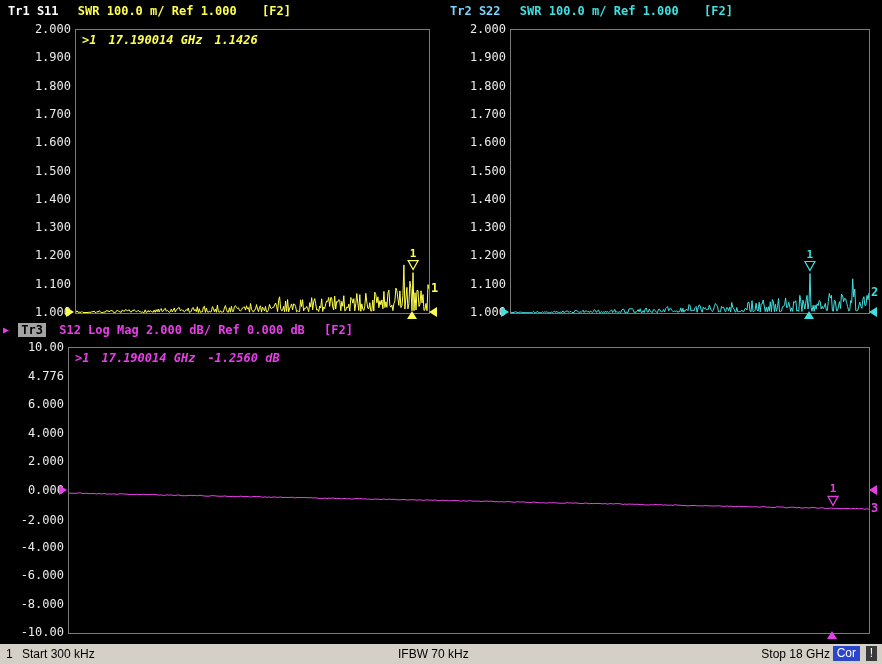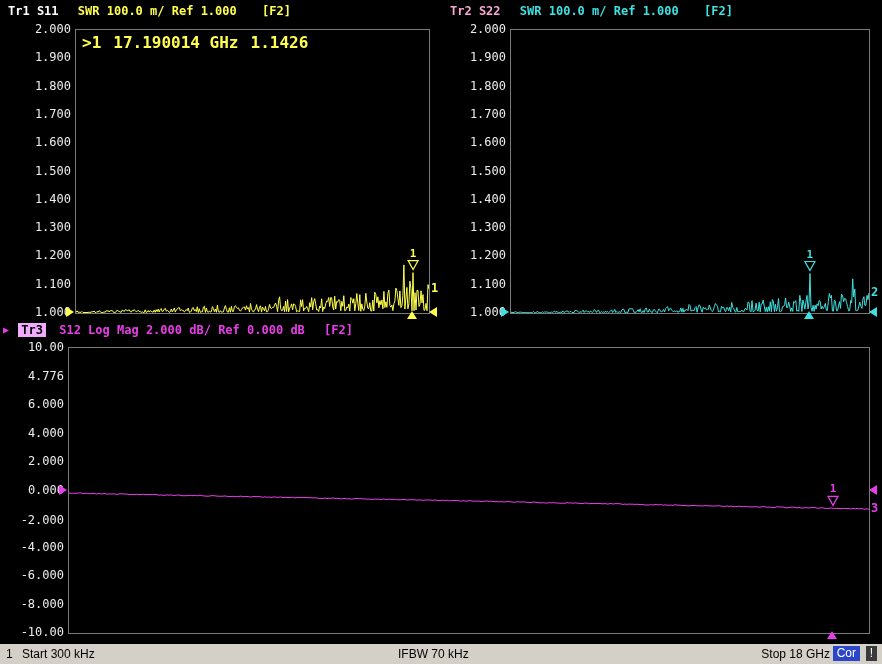--- a/index.html
+++ b/index.html
@@ -41,7 +41,7 @@
     <span class="seg gap18" style="color: rgb(255, 255, 79);">[F2]</span>
   </div>
   <div class="title-row" style="left:450px;top:4px;">
-    <span class="seg" style="color: #f9a8d4;">Tr2 S22</span>
+    <span class="seg" style="color: #7dd3fc;">Tr2 S22</span>
     <span class="seg gap12" style="color: rgb(63, 224, 224);">SWR 100.0 m/ Ref 1.000</span>
     <span class="seg gap18" style="color: rgb(63, 224, 224);">[F2]</span>
   </div>

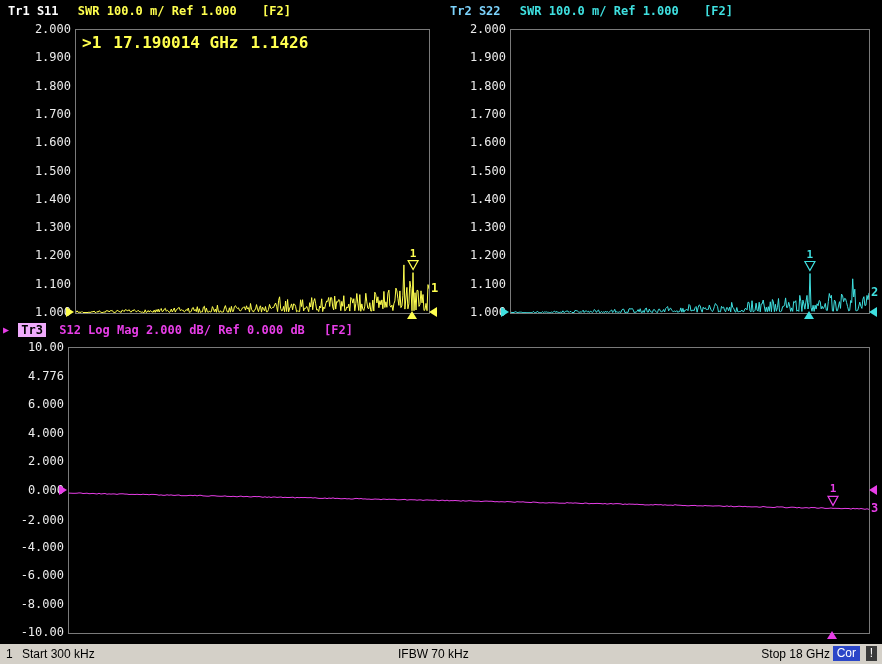--- a/index.html
+++ b/index.html
@@ -16,7 +16,7 @@
   .ylab{position:absolute;left:0;right:0;height:14px;line-height:14px;text-align:right;}
   .plotbox{position:absolute;border:1px solid #7a7a7a;}
   .plotbox svg{position:absolute;left:0;top:0;display:block;}
-  .readout{position:absolute;left:6px;top:3px;font-size:16px;font-weight:bold;white-space:nowrap;}
+  .readout{position:absolute;left:6px;top:3px;font-size:12px;font-weight:bold;white-space:nowrap;font-style:italic;}
   .readout .sp{margin-right:12px;}
   .tri-up{position:absolute;width:0;height:0;border-left:5px solid transparent;
           border-right:5px solid transparent;border-bottom:8px solid #fff;}

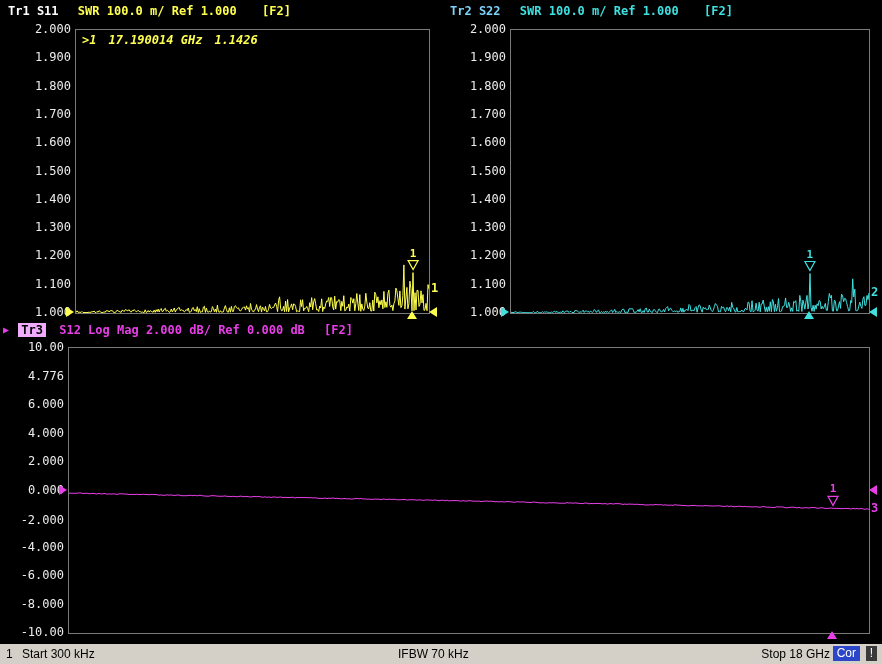--- a/index.html
+++ b/index.html
@@ -110,7 +110,7 @@
 
   <div class="title-row" style="left:3px;top:323px;">
     <span class="pointer" style="color: rgb(232, 62, 232);">▶</span>
-    <span class="tr3box" style="color: rgb(0, 0, 0); background: #f0abfc;">Tr3</span>
+    <span class="tr3box" style="color: rgb(0, 0, 0); background: #a3a3a3;">Tr3</span>
     <span class="seg gap6" style="color: rgb(232, 62, 232);">S12 Log Mag 2.000 dB/ Ref 0.000 dB</span>
     <span class="seg gap12" style="color: rgb(232, 62, 232);">[F2]</span>
   </div>

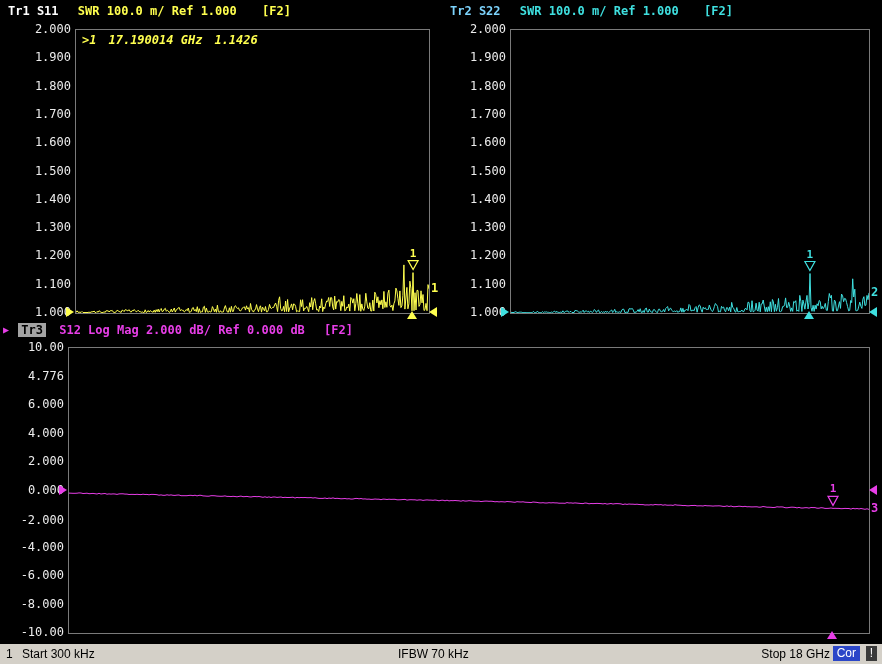--- a/index.html
+++ b/index.html
@@ -121,6 +121,9 @@
         <path d="M 759.0 148.4 L 769.0 148.4 L 764.0 157.4 Z" fill="none" stroke="#e83ee8" stroke-width="1.2"></path>
         <text x="764.0" y="144.4" fill="#e83ee8" text-anchor="middle" style="font:bold 11px 'DejaVu Sans Mono',monospace">1</text>
       </svg>
+    <div class="readout" style="color: rgb(232, 62, 232);">
+      <span class="sp">&gt;1</span><span class="sp">17.190014 GHz</span><span>-1.2560 dB</span>
+    </div>
   </div>
 
   <div class="statusbar" style="color: rgb(0, 0, 0); background: rgb(212, 208, 200);">

